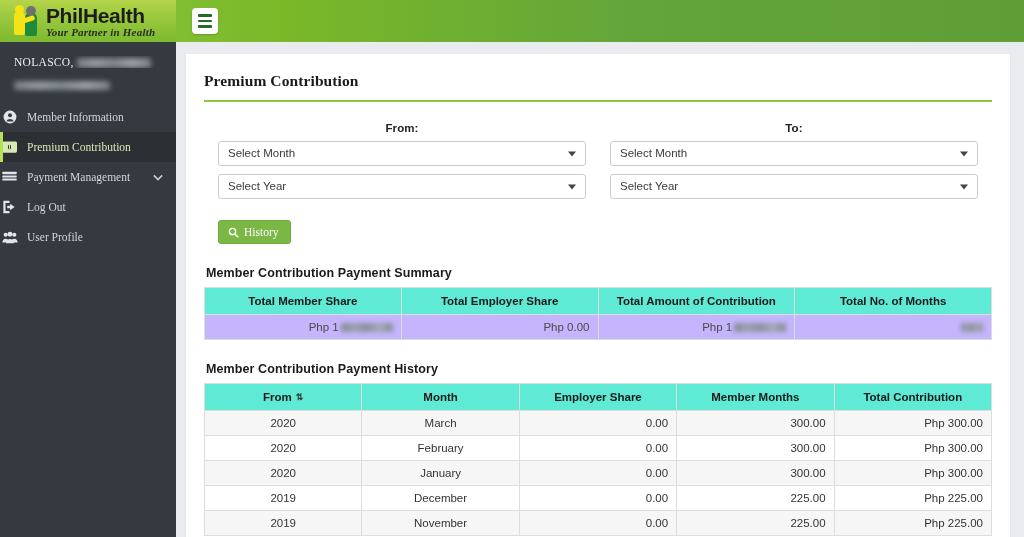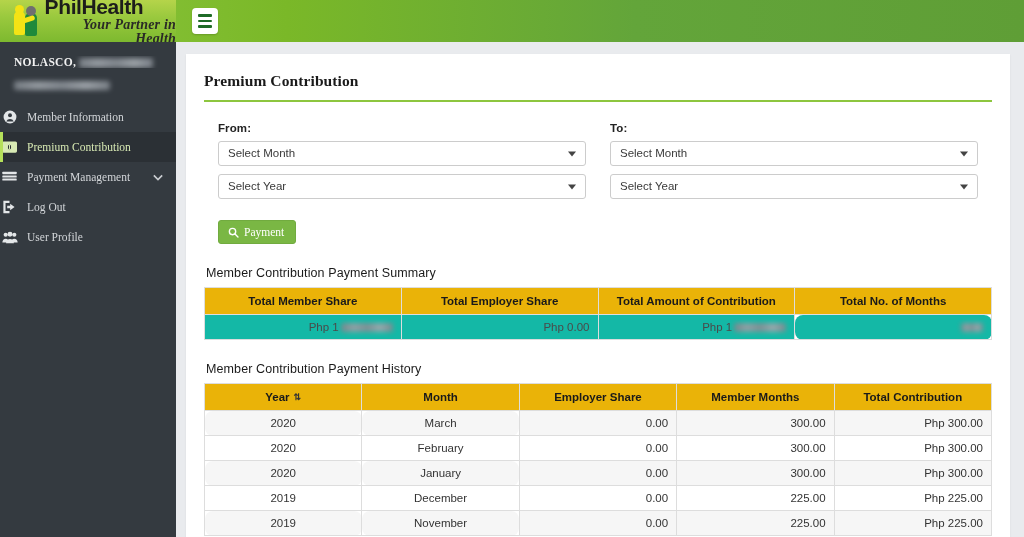--- a/index.html
+++ b/index.html
@@ -53,7 +53,7 @@
   }
   .logo-tag {
     font-family: "Liberation Serif", serif;
-    font-size: 14px; font-style: italic; font-weight: bold;
+    font-size: 11px; font-style: italic; font-weight: bold;
     color: #2a2a26; text-align: right; margin-top: 1px; letter-spacing: 0.2px;
   }
   .burger {

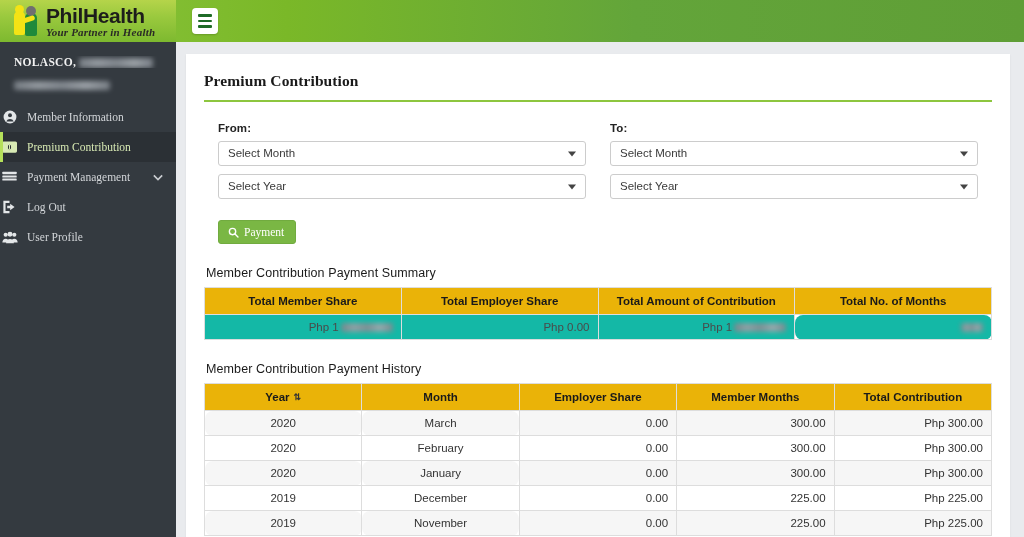--- a/index.html
+++ b/index.html
@@ -73,7 +73,7 @@
   .user-block { padding: 14px 14px 16px 14px; }
   .user-name {
     font-family: "Liberation Serif", serif;
-    font-size: 11.5px; font-weight: bold; color: #f1f1f1; letter-spacing: 0.3px;
+    font-size: 11.5px; font-weight: normal; color: #f1f1f1; letter-spacing: 0.3px;
     white-space: nowrap; overflow: hidden;
   }
   .redact {

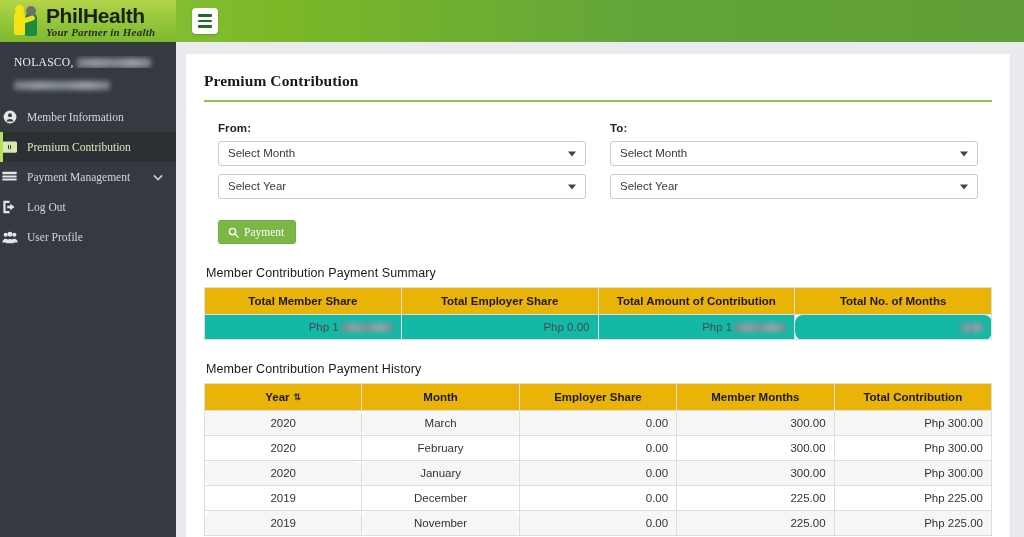--- a/index.html
+++ b/index.html
@@ -134,7 +134,7 @@
   }
   .title-rule { height: 2px; background: #8dc63f; width: 100%; margin-bottom: 20px; }
 
-  .filters { display: flex; gap: 24px; padding: 0 14px; }
+  .filters { display: flex; gap: 24px; padding: 0 14px; text-align: center; }
   .fcol { flex: 1 1 0; min-width: 0; }
   .flabel {
     font-size: 11.5px; font-weight: bold; color: #222;

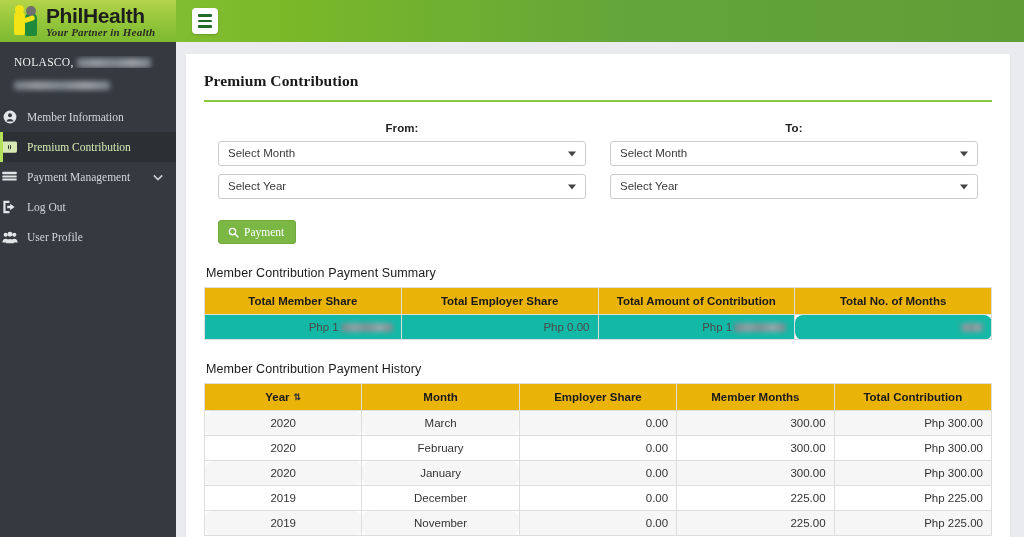--- a/index.html
+++ b/index.html
@@ -332,7 +332,7 @@
             <line x1="10.2" y1="10.2" x2="14.5" y2="14.5" stroke-linecap="round"></line>
           </svg>
         </span>
-        <span>Payment</span>
+        <span>History</span>
       </div>
 
       

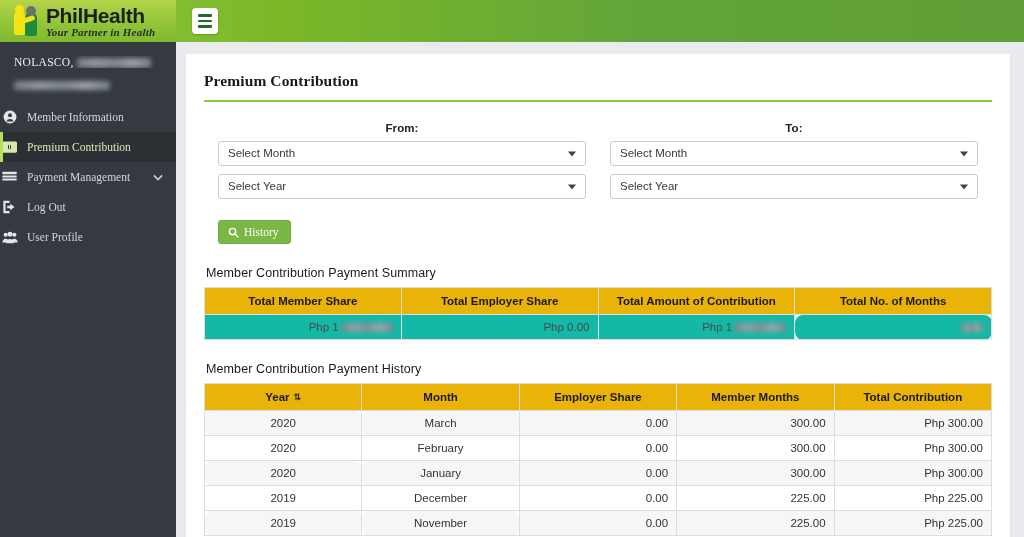--- a/index.html
+++ b/index.html
@@ -165,7 +165,7 @@
   .search-btn svg { display: block; }
 
   .section-head {
-    font-size: 12.5px; font-weight: normal; color: #1a1a1a;
+    font-size: 12.5px; font-weight: bold; color: #1a1a1a;
     margin: 22px 0 7px 2px; letter-spacing: 0.1px;
   }
 

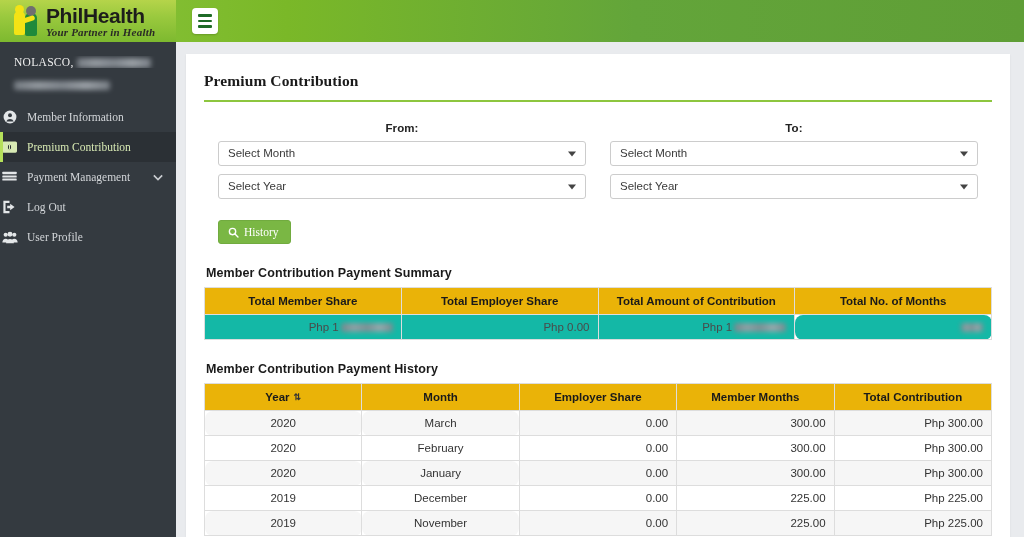--- a/index.html
+++ b/index.html
@@ -171,7 +171,7 @@
 
   table { border-collapse: collapse; width: 100%; table-layout: fixed; }
   table th {
-    border: 1px solid #dddddd; background: #eab308;
+    border: 1px solid #dddddd; background: #5eead4;
     font-size: 11.5px; font-weight: bold; color: #1a1a1a;
     padding: 7px 8px; text-align: center; white-space: nowrap;
   }

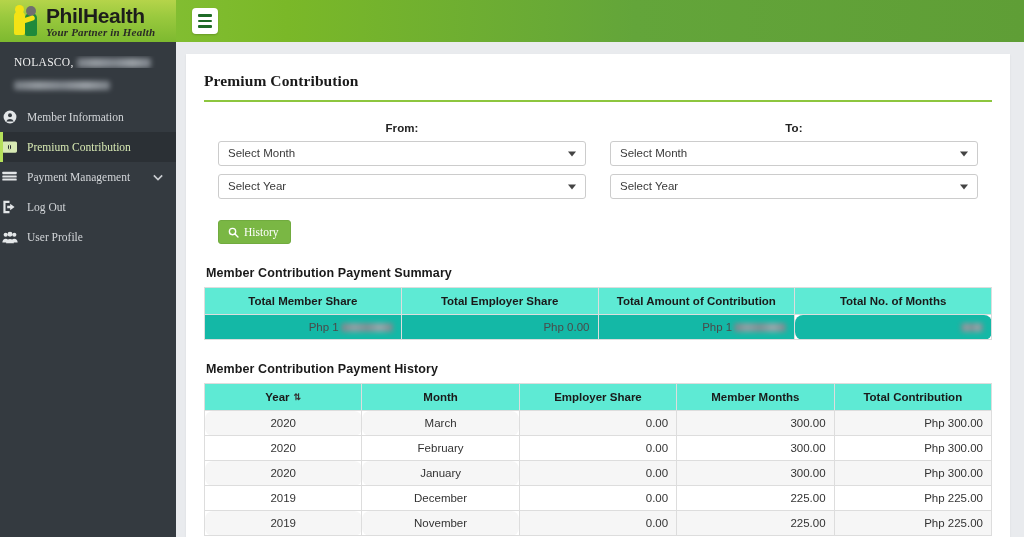--- a/index.html
+++ b/index.html
@@ -180,7 +180,7 @@
     font-size: 11.5px; color: #333;
     padding: 6px 8px; white-space: nowrap;
   }
-  .sum-row td { background: #14b8a6; text-align: right; color: #4a4a4a; }
+  .sum-row td { background: #c4b5fd; text-align: right; color: #4a4a4a; }
   .hist tbody tr:nth-child(odd) td { background: #f6f6f6; }
   .hist tbody tr:nth-child(even) td { background: #ffffff; }
   .ta-c { text-align: center; border-radius: 8px; }

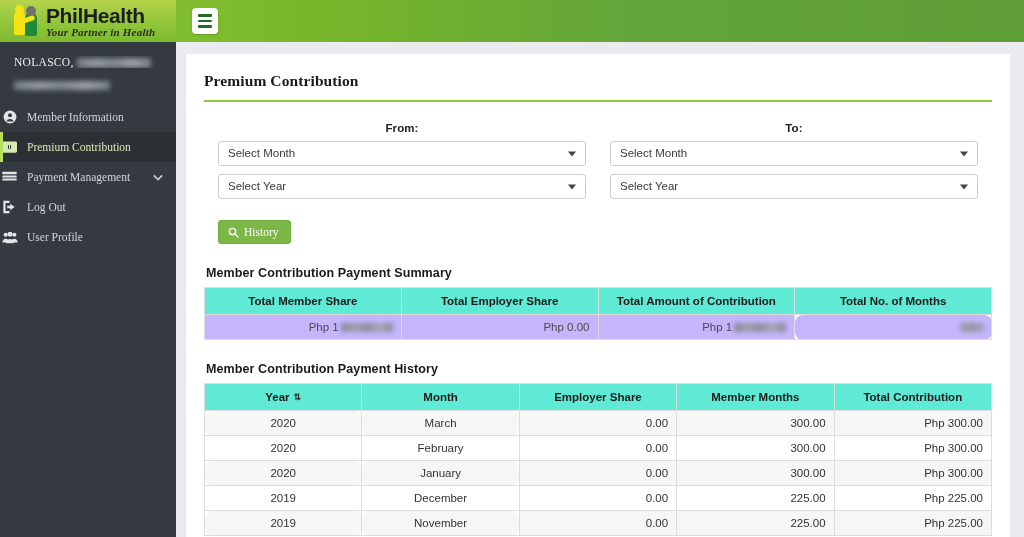--- a/index.html
+++ b/index.html
@@ -374,7 +374,7 @@
         <thead>
           <tr>
             <th>
-              <span>Year</span><span class="sort-ico">⇅</span>
+              <span>From</span><span class="sort-ico">⇅</span>
             </th>
             <th>Month</th>
             <th>Employer Share</th>

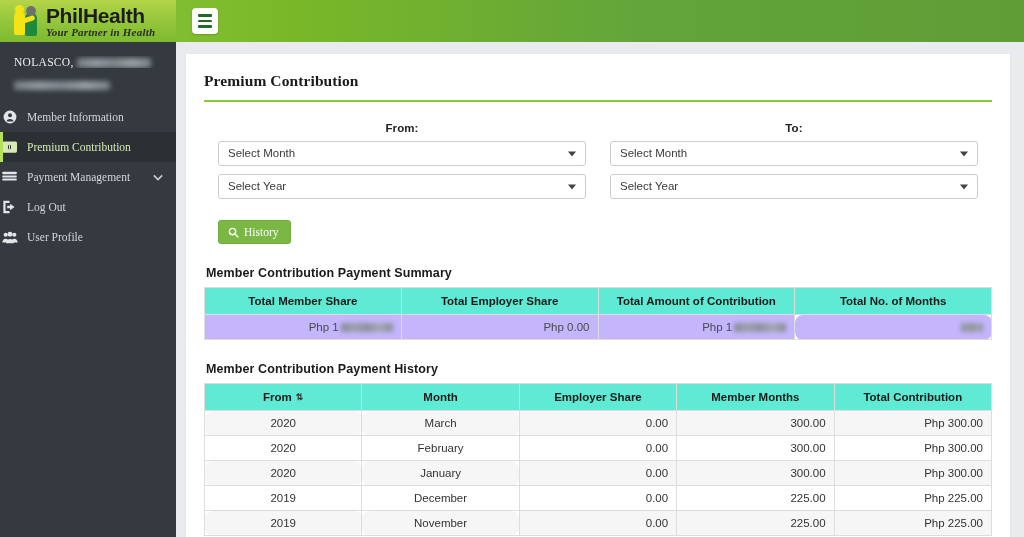--- a/index.html
+++ b/index.html
@@ -183,7 +183,7 @@
   .sum-row td { background: #c4b5fd; text-align: right; color: #4a4a4a; }
   .hist tbody tr:nth-child(odd) td { background: #f6f6f6; }
   .hist tbody tr:nth-child(even) td { background: #ffffff; }
-  .ta-c { text-align: center; border-radius: 8px; }
+  .ta-c { text-align: center; }
   .ta-r { text-align: right; }
   .sort-ico { display: inline-block; margin-left: 4px; font-size: 9px; color: #333; vertical-align: 1px; }
   .redact.sum { width: 52px; height: 9px; margin-left: 2px; }

